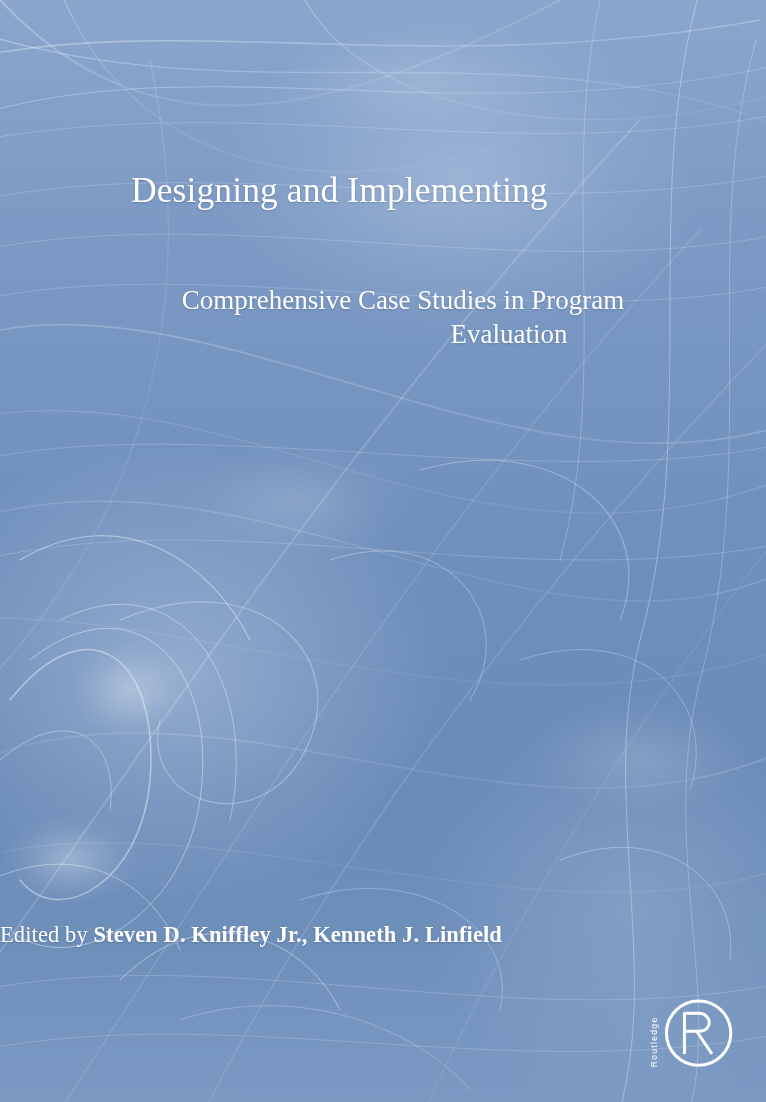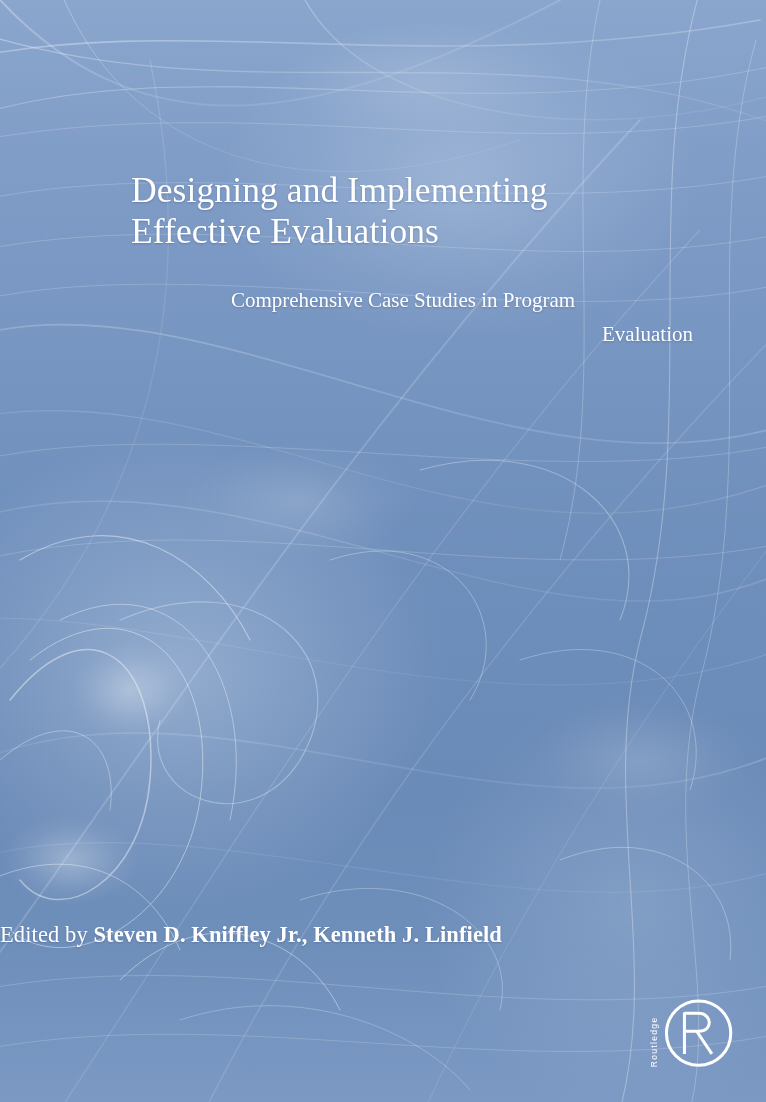--- a/index.html
+++ b/index.html
@@ -238,7 +238,6 @@
 
     <div class="title-block">
       <div class="title-line">Designing and Implementing</div>
-      <div class="title-line">Effective Evaluations</div>
     </div>
 
     <div class="subtitle-block">

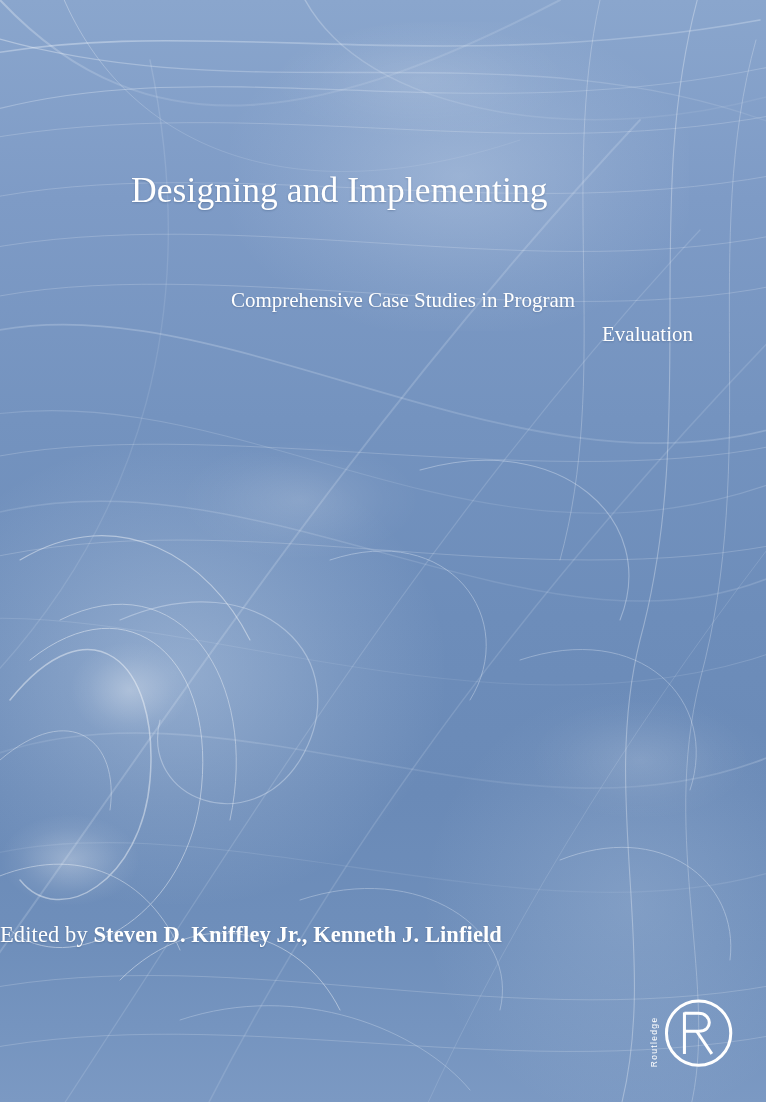--- a/index.html
+++ b/index.html
@@ -93,7 +93,7 @@
   }
   .subtitle-line {
     color: #ffffff;
-    font-size: 21px;
+    font-size: 27px;
     line-height: 34px;
     text-shadow: 0 1px 2px rgba(40,62,96,0.28);
     white-space: nowrap;

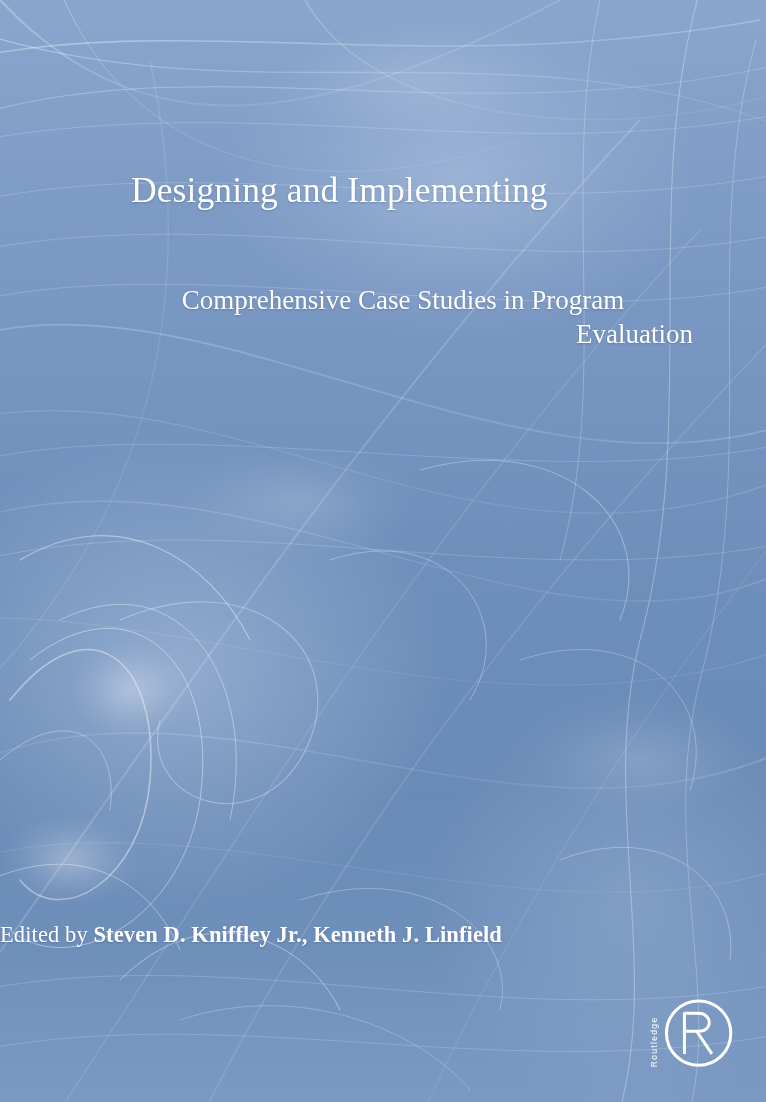--- a/index.html
+++ b/index.html
@@ -99,7 +99,7 @@
     white-space: nowrap;
   }
   .subtitle-line.second {
-    text-align: right;
+    text-align: center;
     padding-left: 212px;
   }
   .editors {

